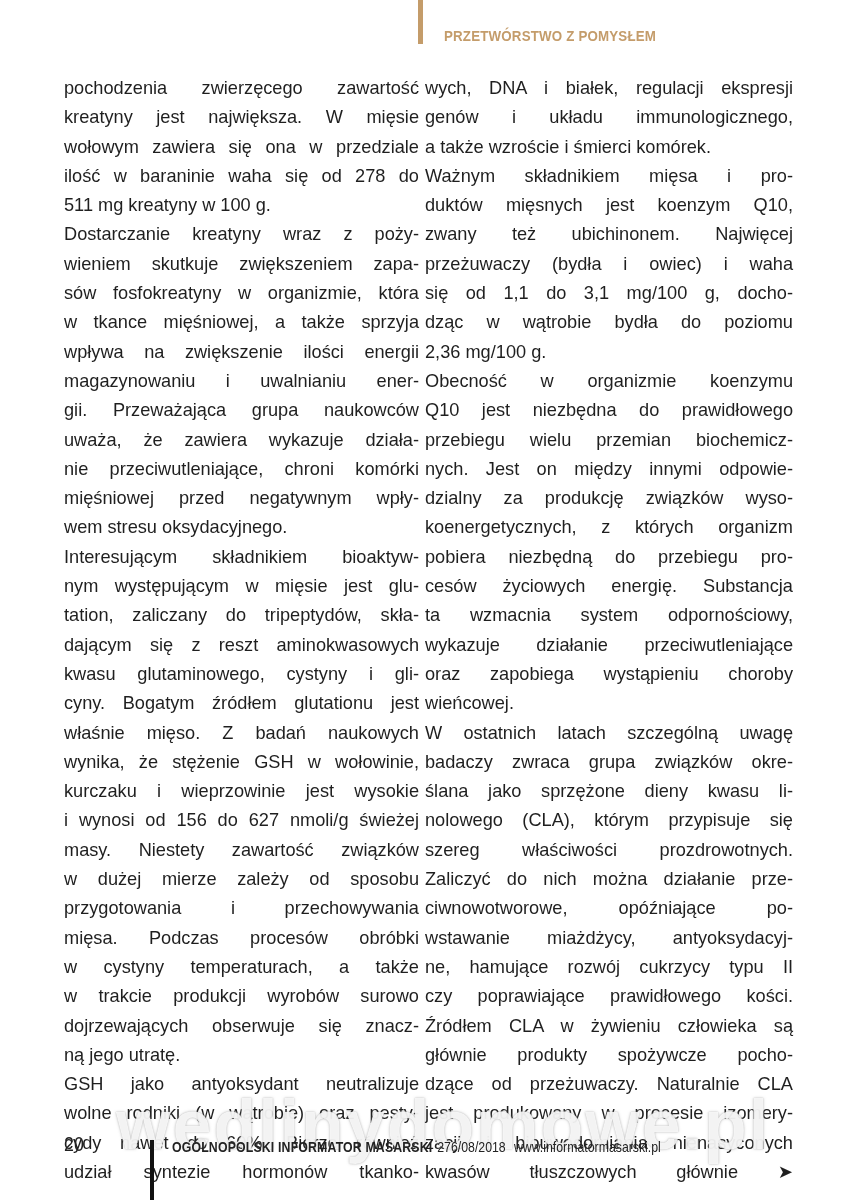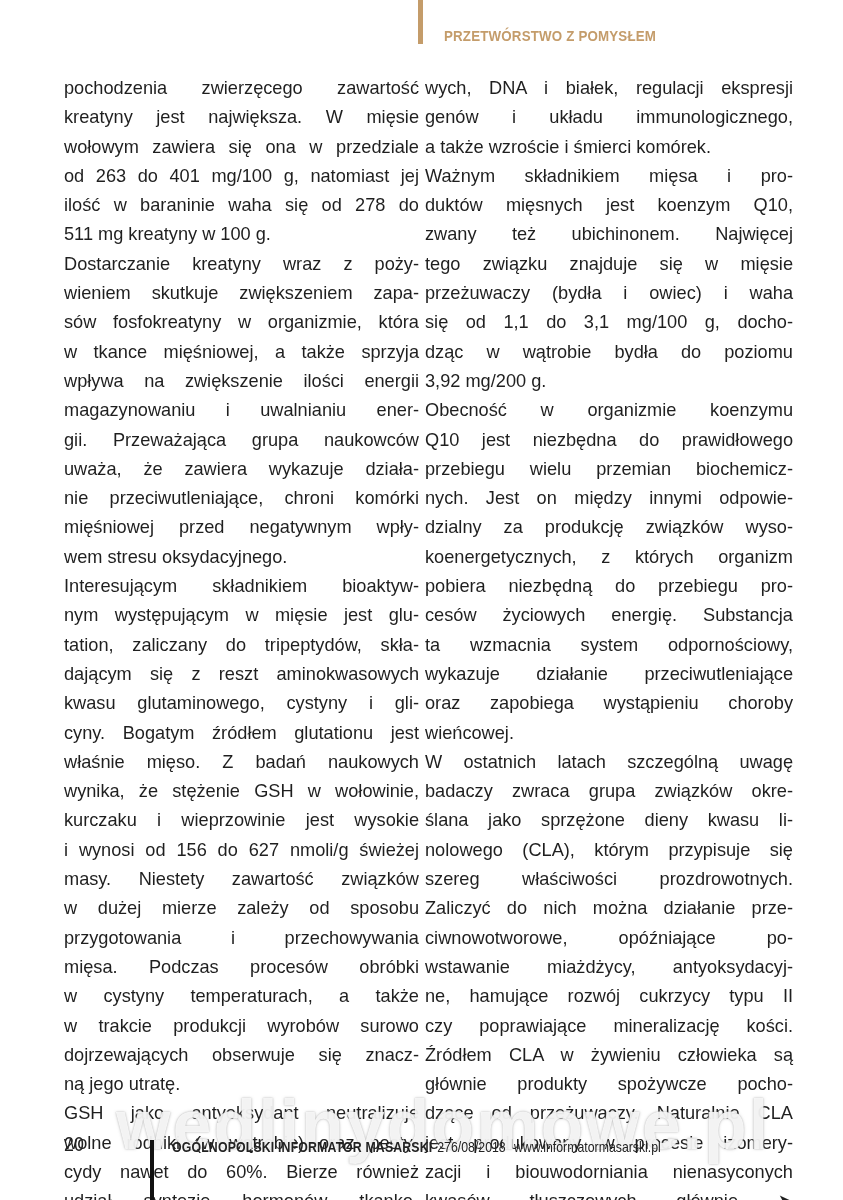--- a/index.html
+++ b/index.html
@@ -29,7 +29,6 @@
     <div class="line">pochodzenia zwierzęcego zawartość</div>
     <div class="line">kreatyny jest największa. W mięsie</div>
     <div class="line">wołowym zawiera się ona w przedziale</div>
-    <div class="line">od 263 do 401 mg/100 g, natomiast jej</div>
     <div class="line">ilość w baraninie waha się od 278 do</div>
     <div class="line last">511 mg kreatyny w 100 g.</div>
     <div class="line">Dostarczanie kreatyny wraz z poży-</div>

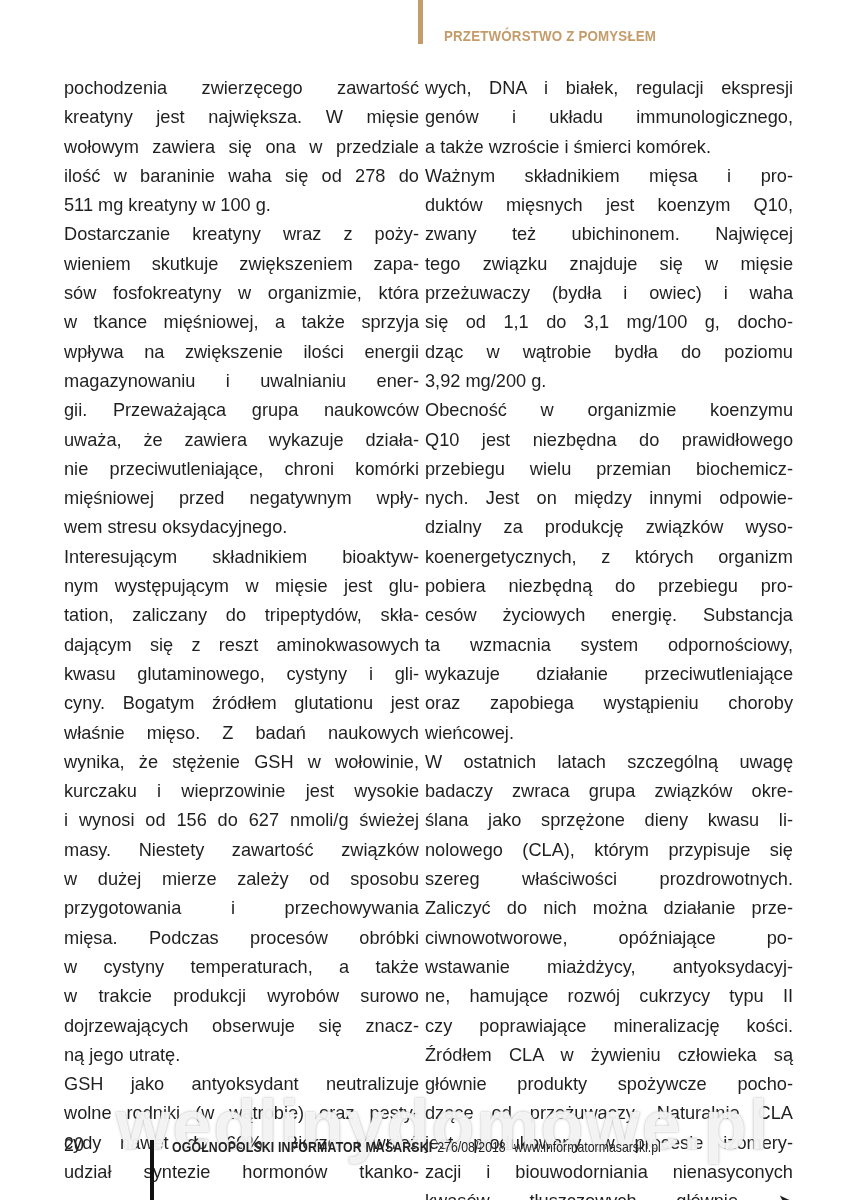--- a/index.html
+++ b/index.html
@@ -72,7 +72,6 @@
     <div class="line">Ważnym składnikiem mięsa i pro-</div>
     <div class="line">duktów mięsnych jest koenzym Q10,</div>
     <div class="line">zwany też ubichinonem. Najwięcej</div>
-    <div class="line">tego związku znajduje się w mięsie</div>
     <div class="line">przeżuwaczy (bydła i owiec) i waha</div>
     <div class="line">się od 1,1 do 3,1 mg/100 g, docho-</div>
     <div class="line">dząc w wątrobie bydła do poziomu</div>

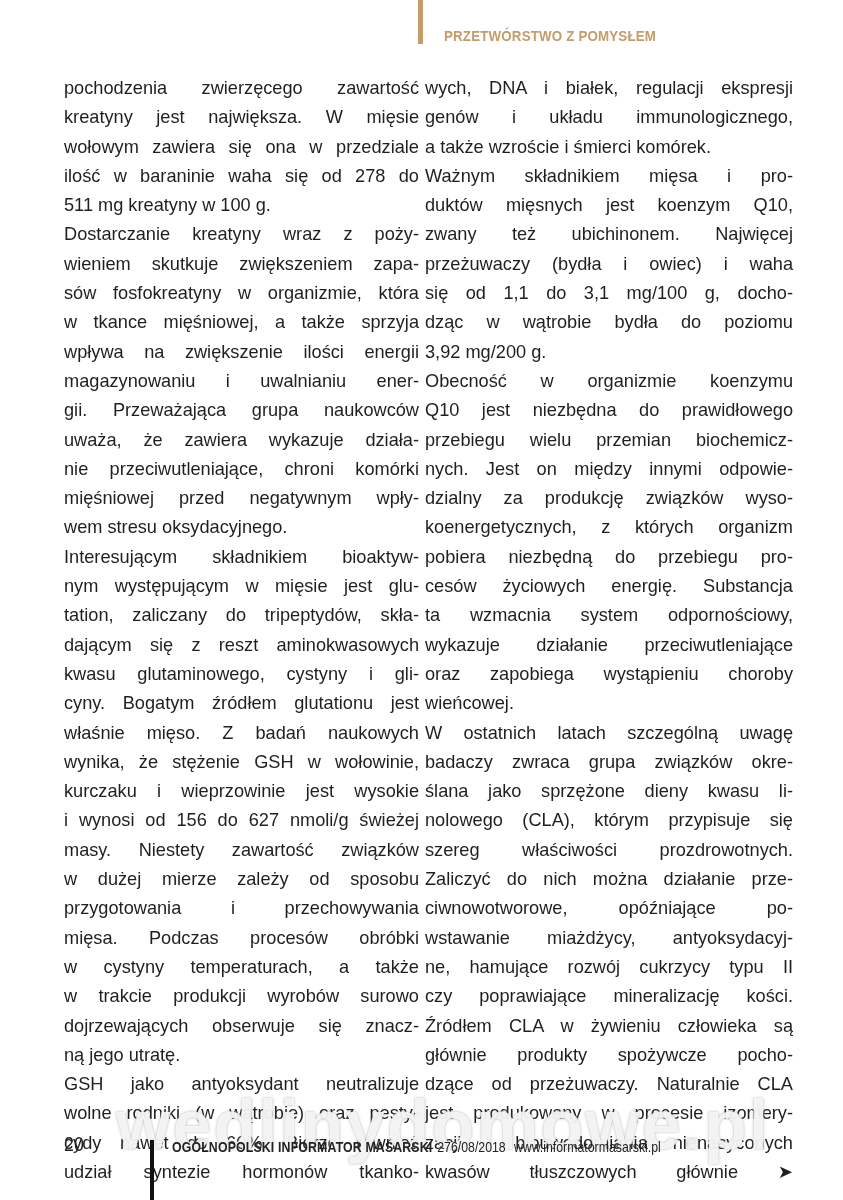--- a/index.html
+++ b/index.html
@@ -75,7 +75,7 @@
     <div class="line">przeżuwaczy (bydła i owiec) i waha</div>
     <div class="line">się od 1,1 do 3,1 mg/100 g, docho-</div>
     <div class="line">dząc w wątrobie bydła do poziomu</div>
-    <div class="line last">3,92 mg/200 g.</div>
+    <div class="line last">2,36 mg/100 g.</div>
     <div class="line">Obecność w organizmie koenzymu</div>
     <div class="line">Q10 jest niezbędna do prawidłowego</div>
     <div class="line">przebiegu wielu przemian biochemicz-</div>

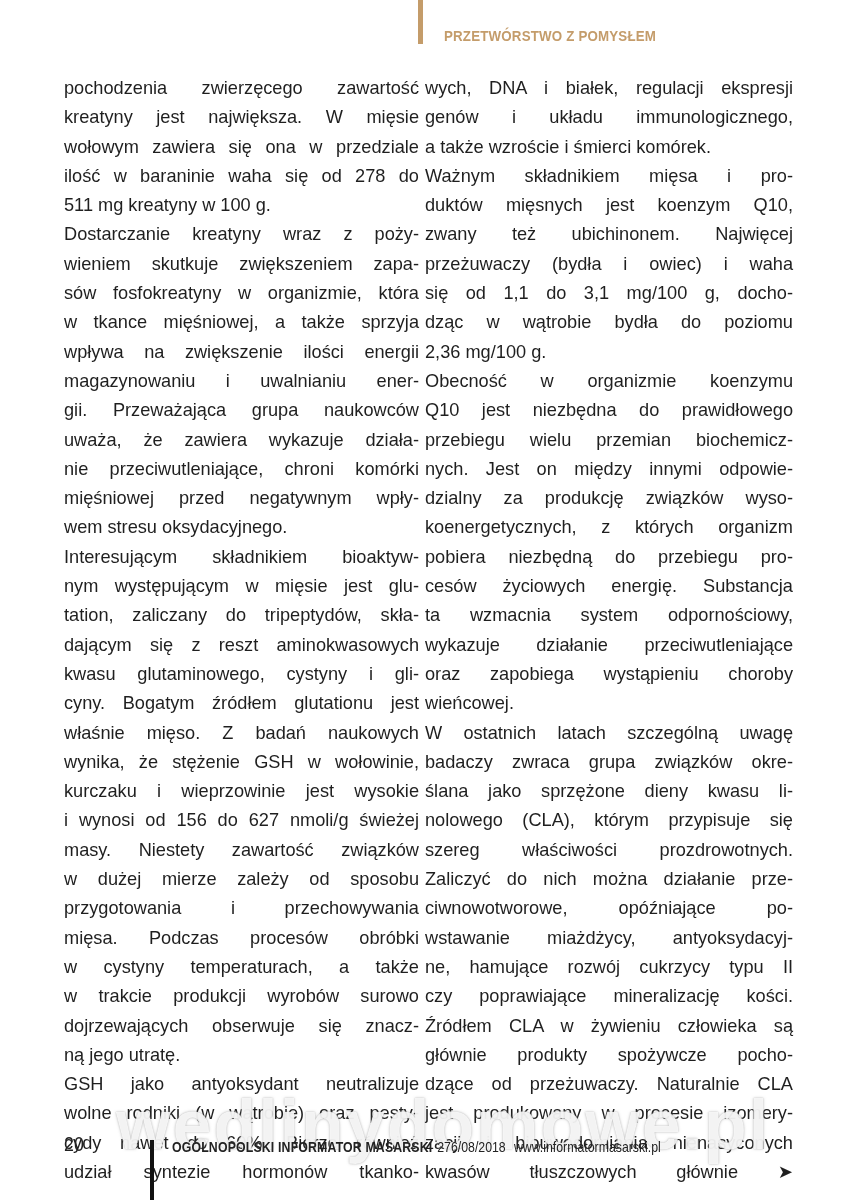--- a/index.html
+++ b/index.html
@@ -97,7 +97,7 @@
     <div class="line">ciwnowotworowe, opóźniające po-</div>
     <div class="line">wstawanie miażdżycy, antyoksydacyj-</div>
     <div class="line">ne, hamujące rozwój cukrzycy typu II</div>
-    <div class="line">czy poprawiające mineralizację kości.</div>
+    <div class="line">czy poprawiające prawidłowego kości.</div>
     <div class="line">Źródłem CLA w żywieniu człowieka są</div>
     <div class="line">głównie produkty spożywcze pocho-</div>
     <div class="line">dzące od przeżuwaczy. Naturalnie CLA</div>

